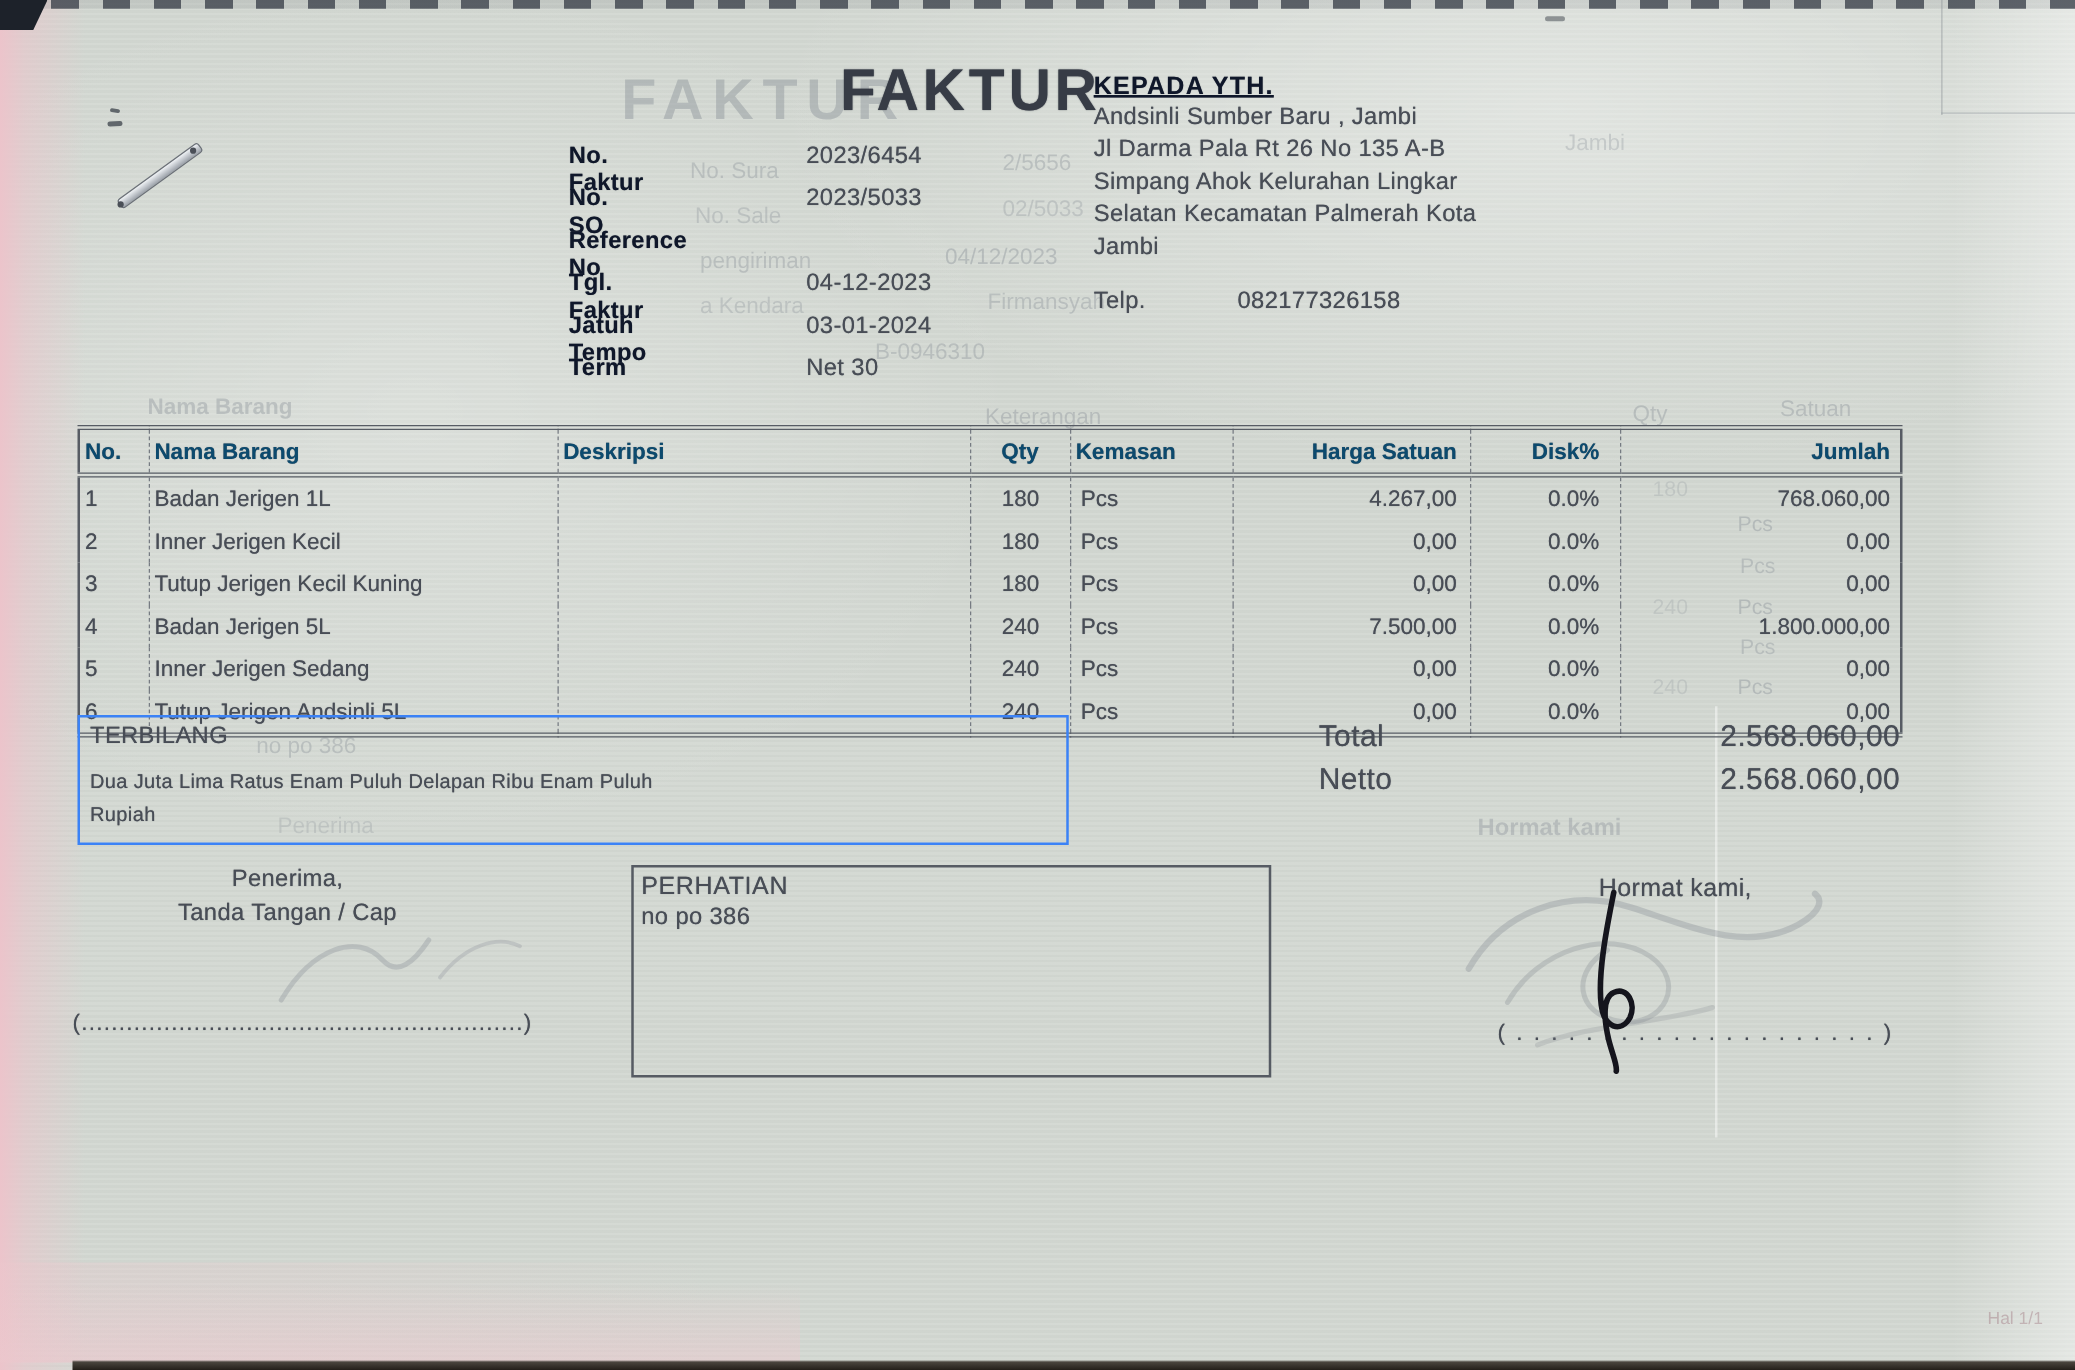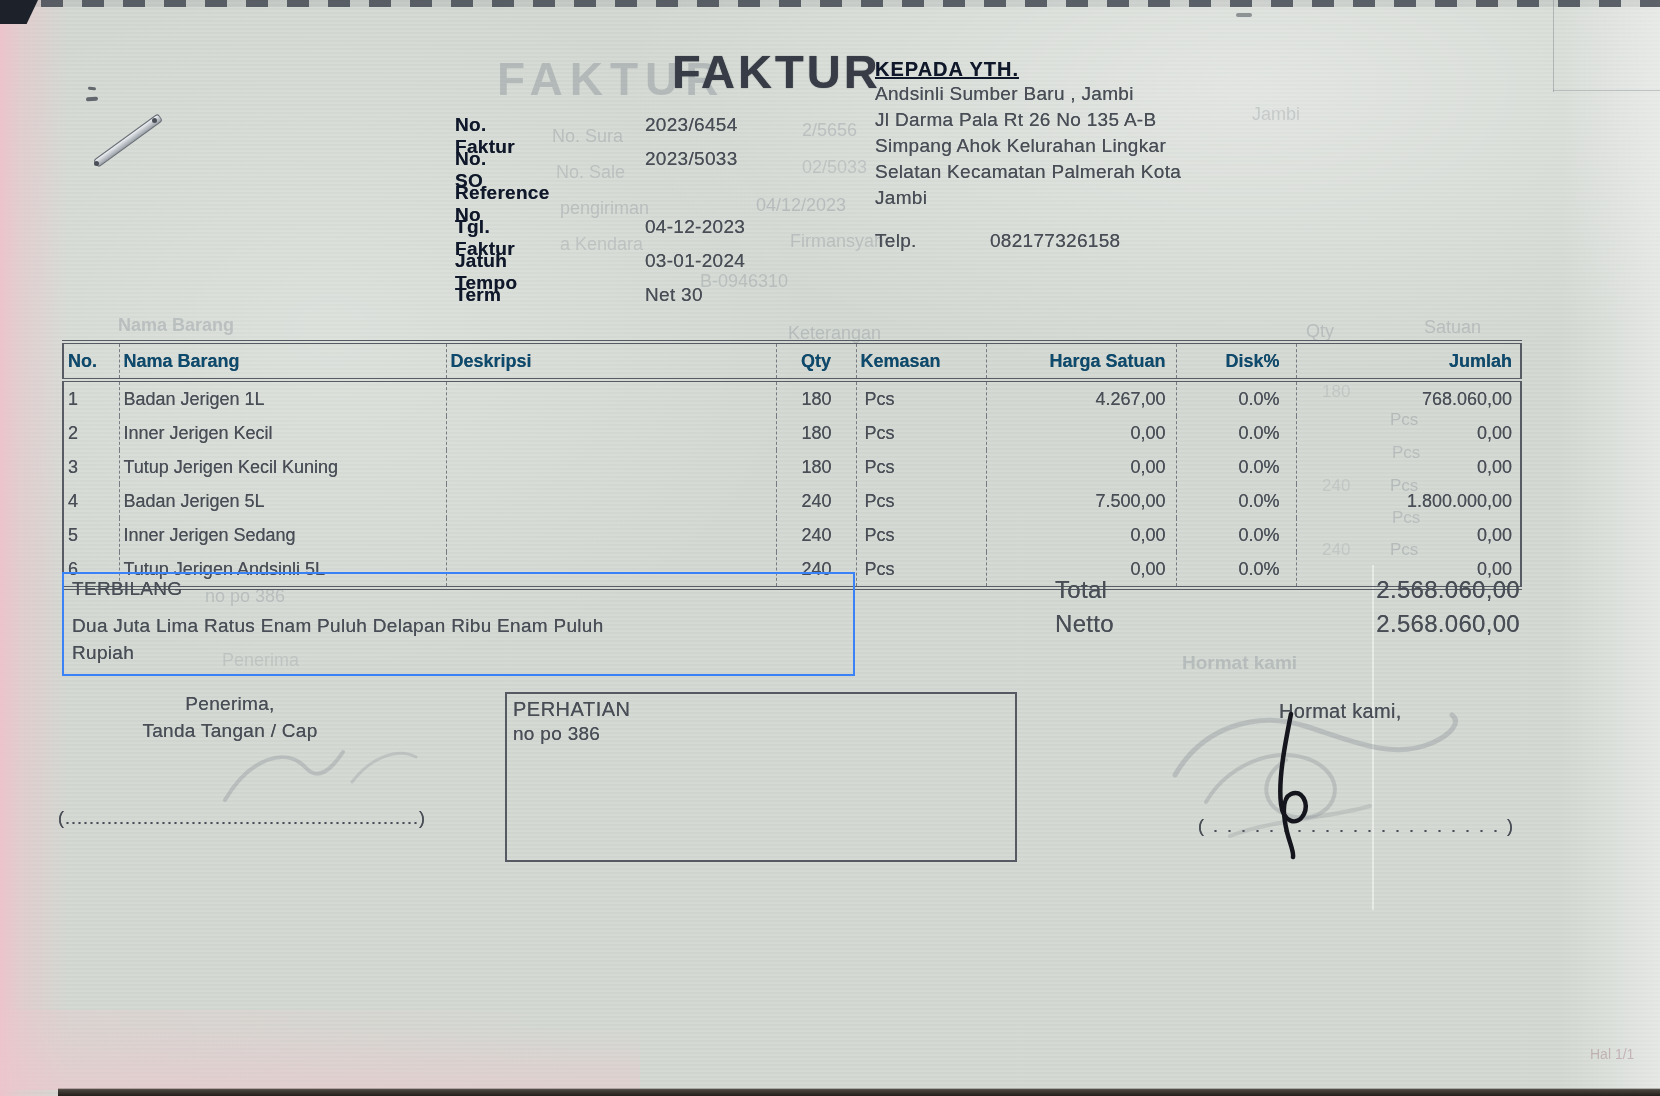--- a/index.html
+++ b/index.html
@@ -70,7 +70,7 @@
   .terbilang{position:absolute;left:62px;top:572px;width:789px;height:100px;
     border:2px solid #3b82f6;z-index:3;}
   .terbilang .lab{font-size:19px;padding:4px 8px;}
-  .terbilang .txt{font-size:19px;padding:8px 8px 0 8px;line-height:27px;}
+  .terbilang .txt{font-size:16px;padding:8px 8px 0 8px;line-height:27px;}
 
   .totals{position:absolute;left:1055px;top:572px;width:465px;z-index:3;}
   .trow{position:relative;height:34px;font-size:24px;}

